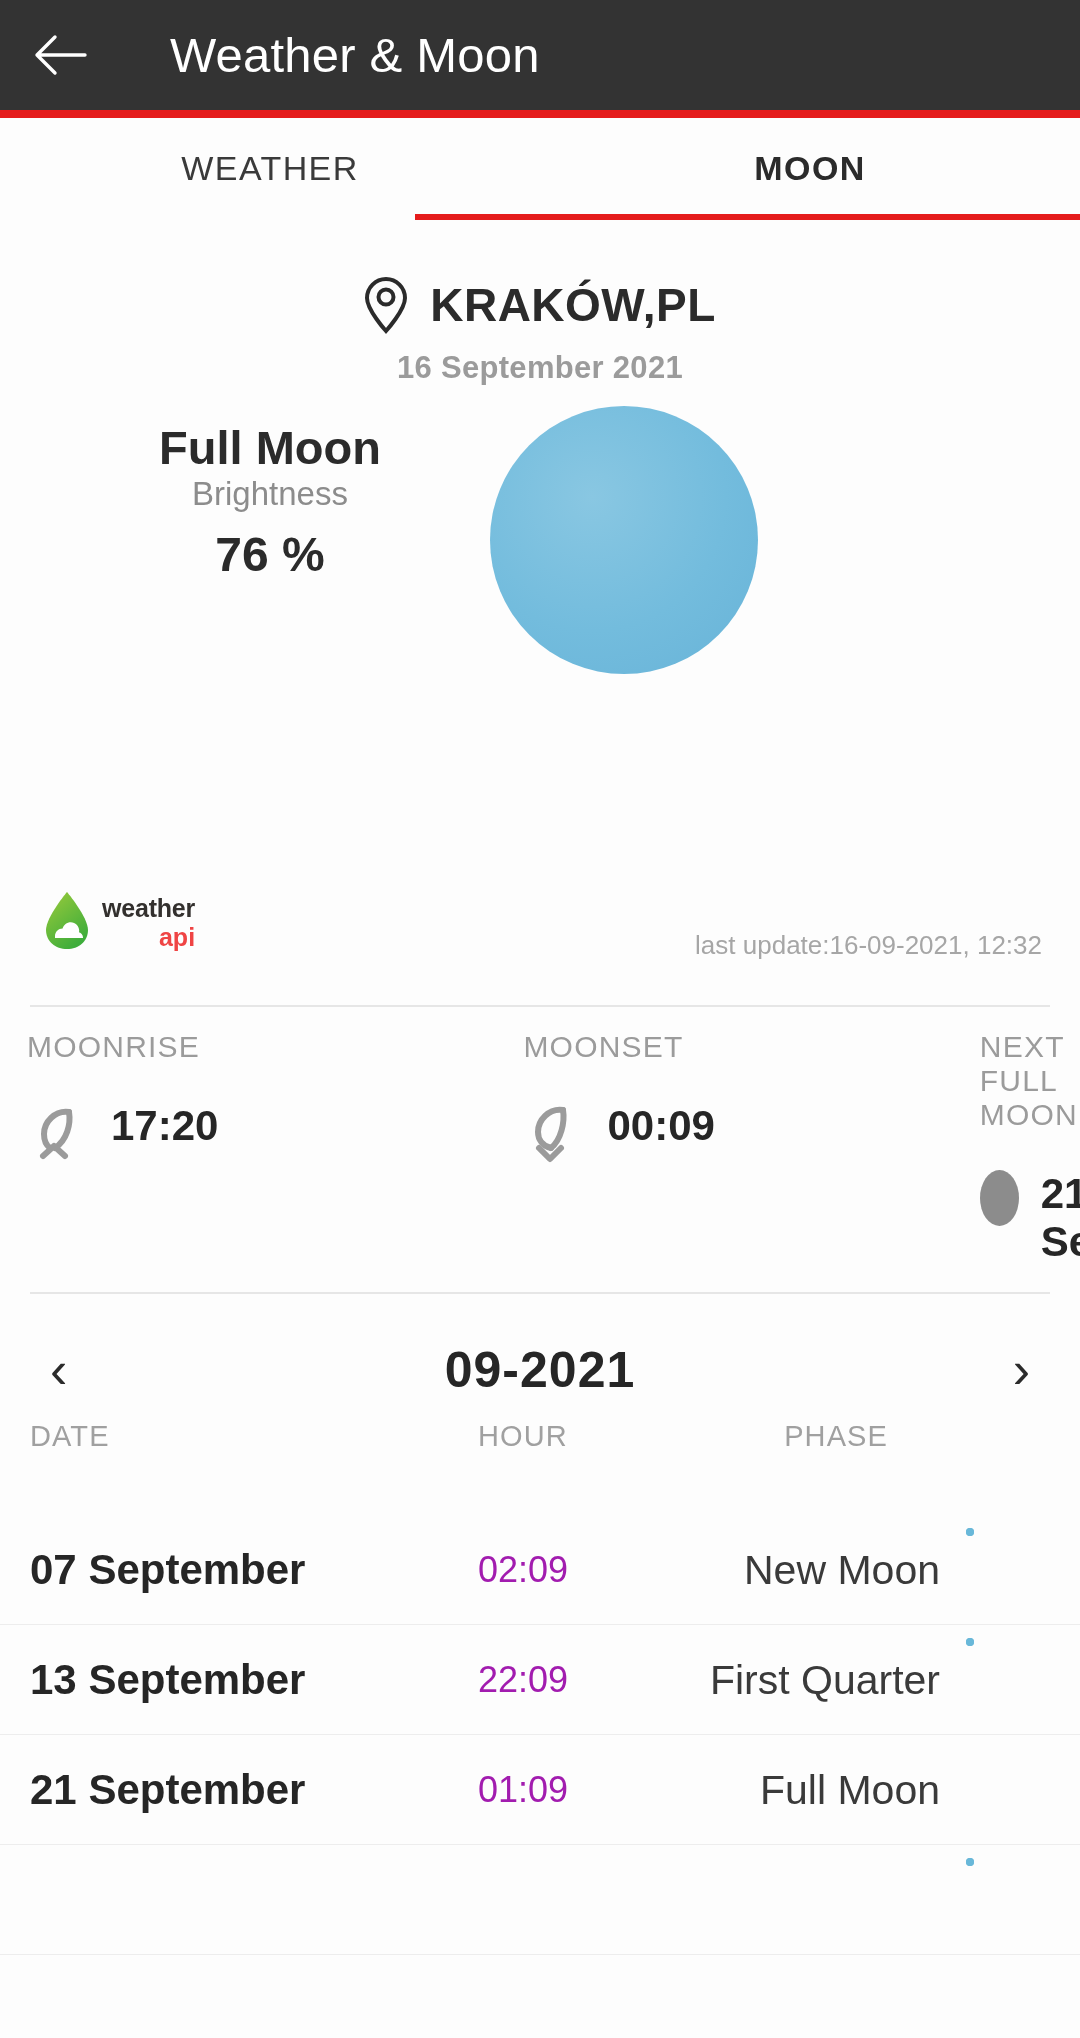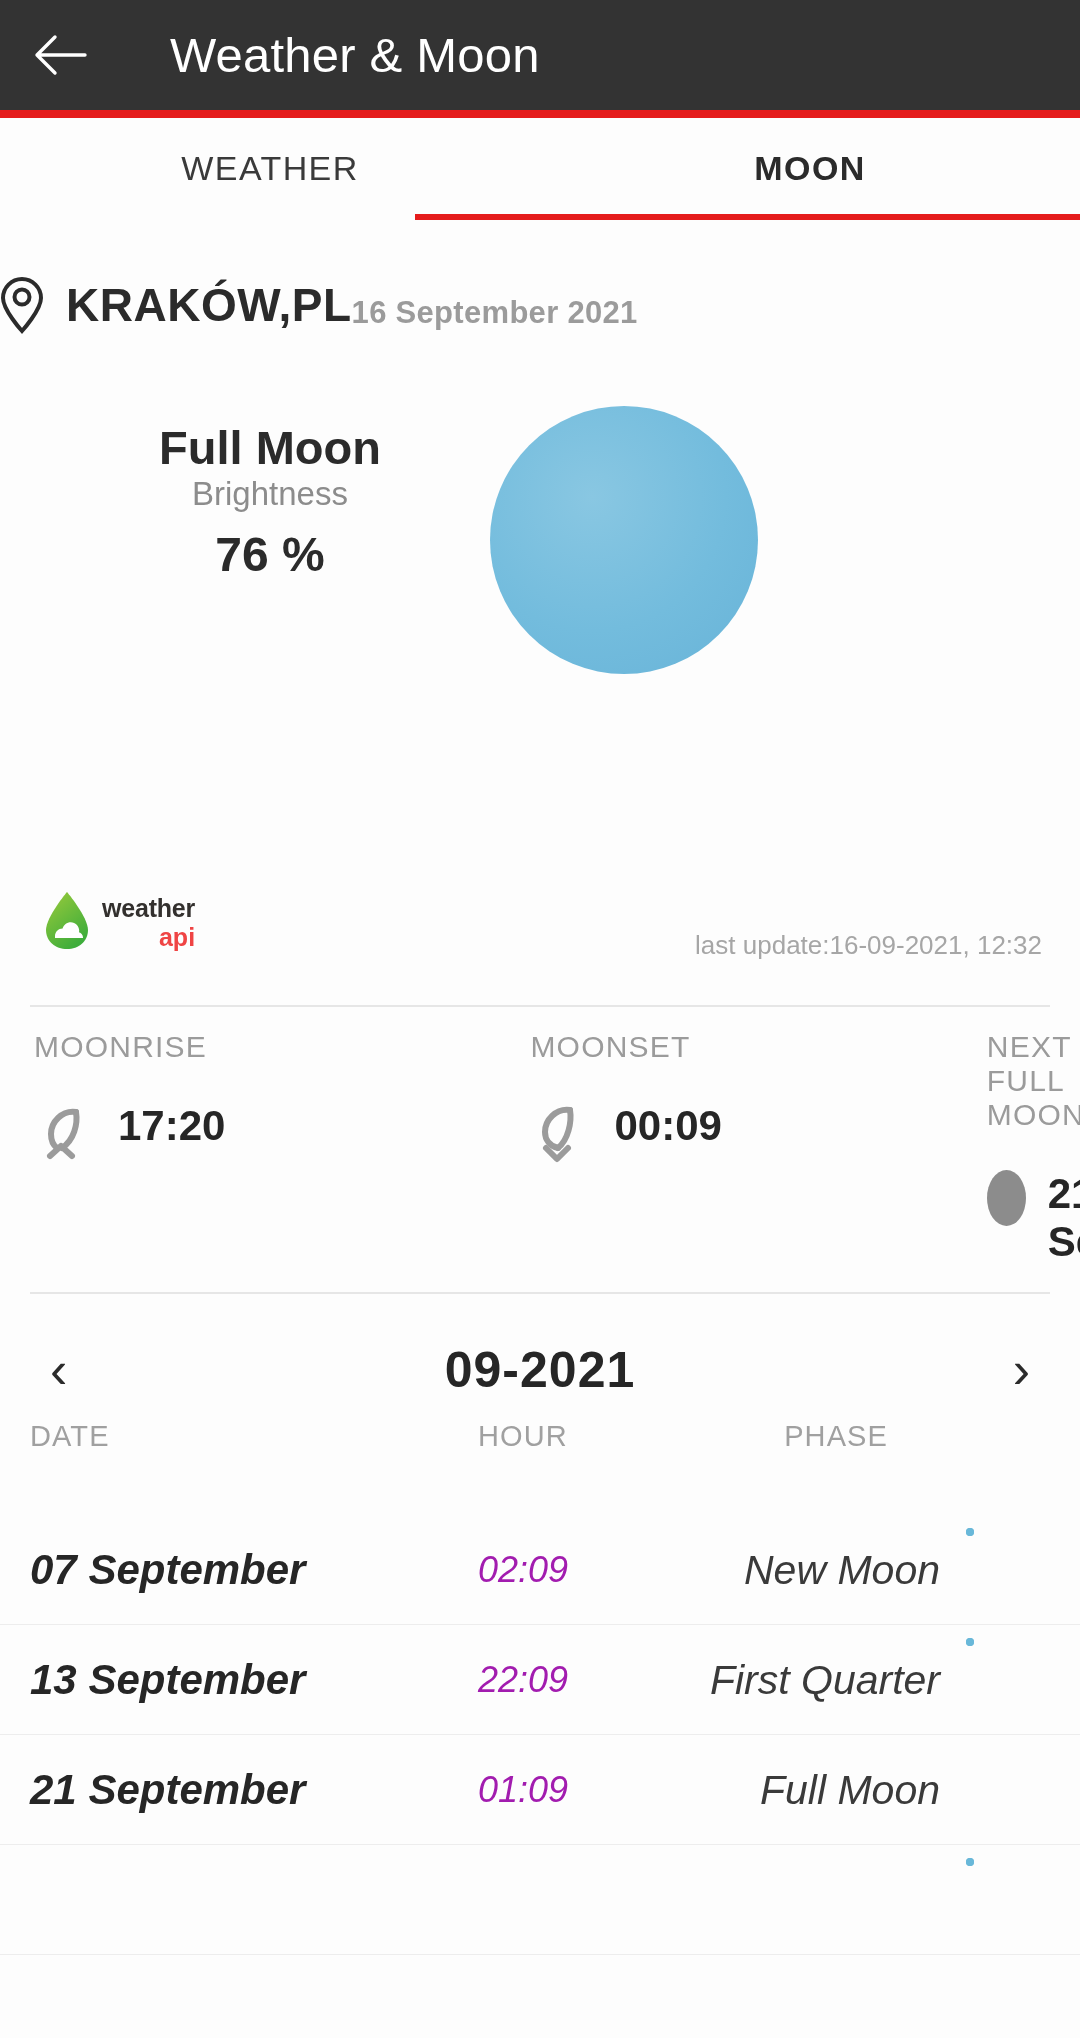--- a/index.html
+++ b/index.html
@@ -55,7 +55,7 @@
   
   .loc-block {
     position:absolute; top:276px; left:0; width:1080px;
-    display:flex; flex-direction:row; align-items:center;
+    display:flex; flex-direction:column; align-items:center;
   }
   .loc-row { display:flex; align-items:center; gap:22px; }
   .pin-icon { display:block; }

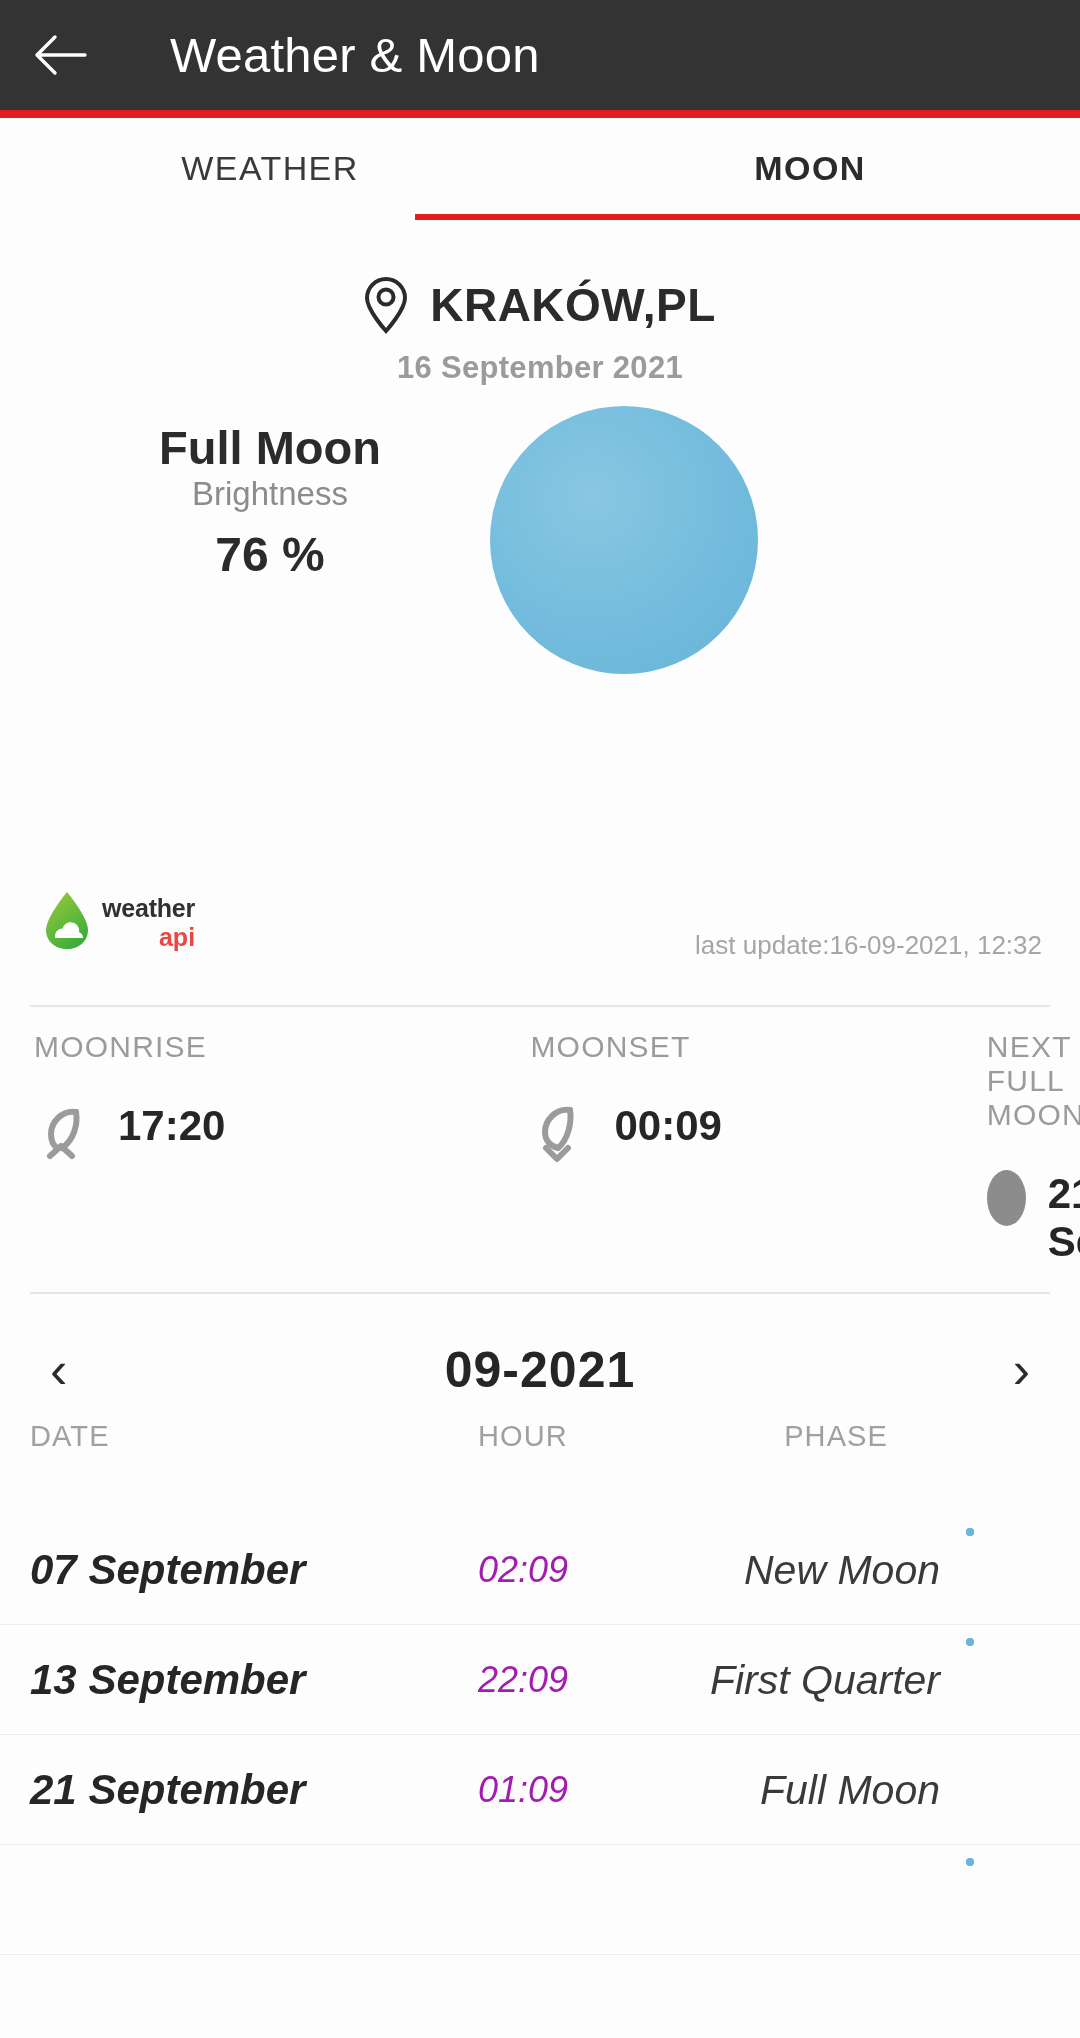--- a/index.html
+++ b/index.html
@@ -110,7 +110,7 @@
   
   .times { position:absolute; top:1030px; left:0; width:1080px; height:250px; display:flex; }
   .time-col { flex:1; display:flex; flex-direction:column; align-items:center; }
-  .time-col:nth-child(1){ align-items:flex-start; padding-left:34px; }
+  .time-col:nth-child(1){ align-items:flex-start; padding-left:27px; }
   .time-col:nth-child(2){ align-items:flex-start; padding-left:305px; }
   .time-col:nth-child(3){ align-items:flex-start; padding-left:265px; }
   .time-label { font-size:30px; color:#9b9b9b; letter-spacing:1.2px; }

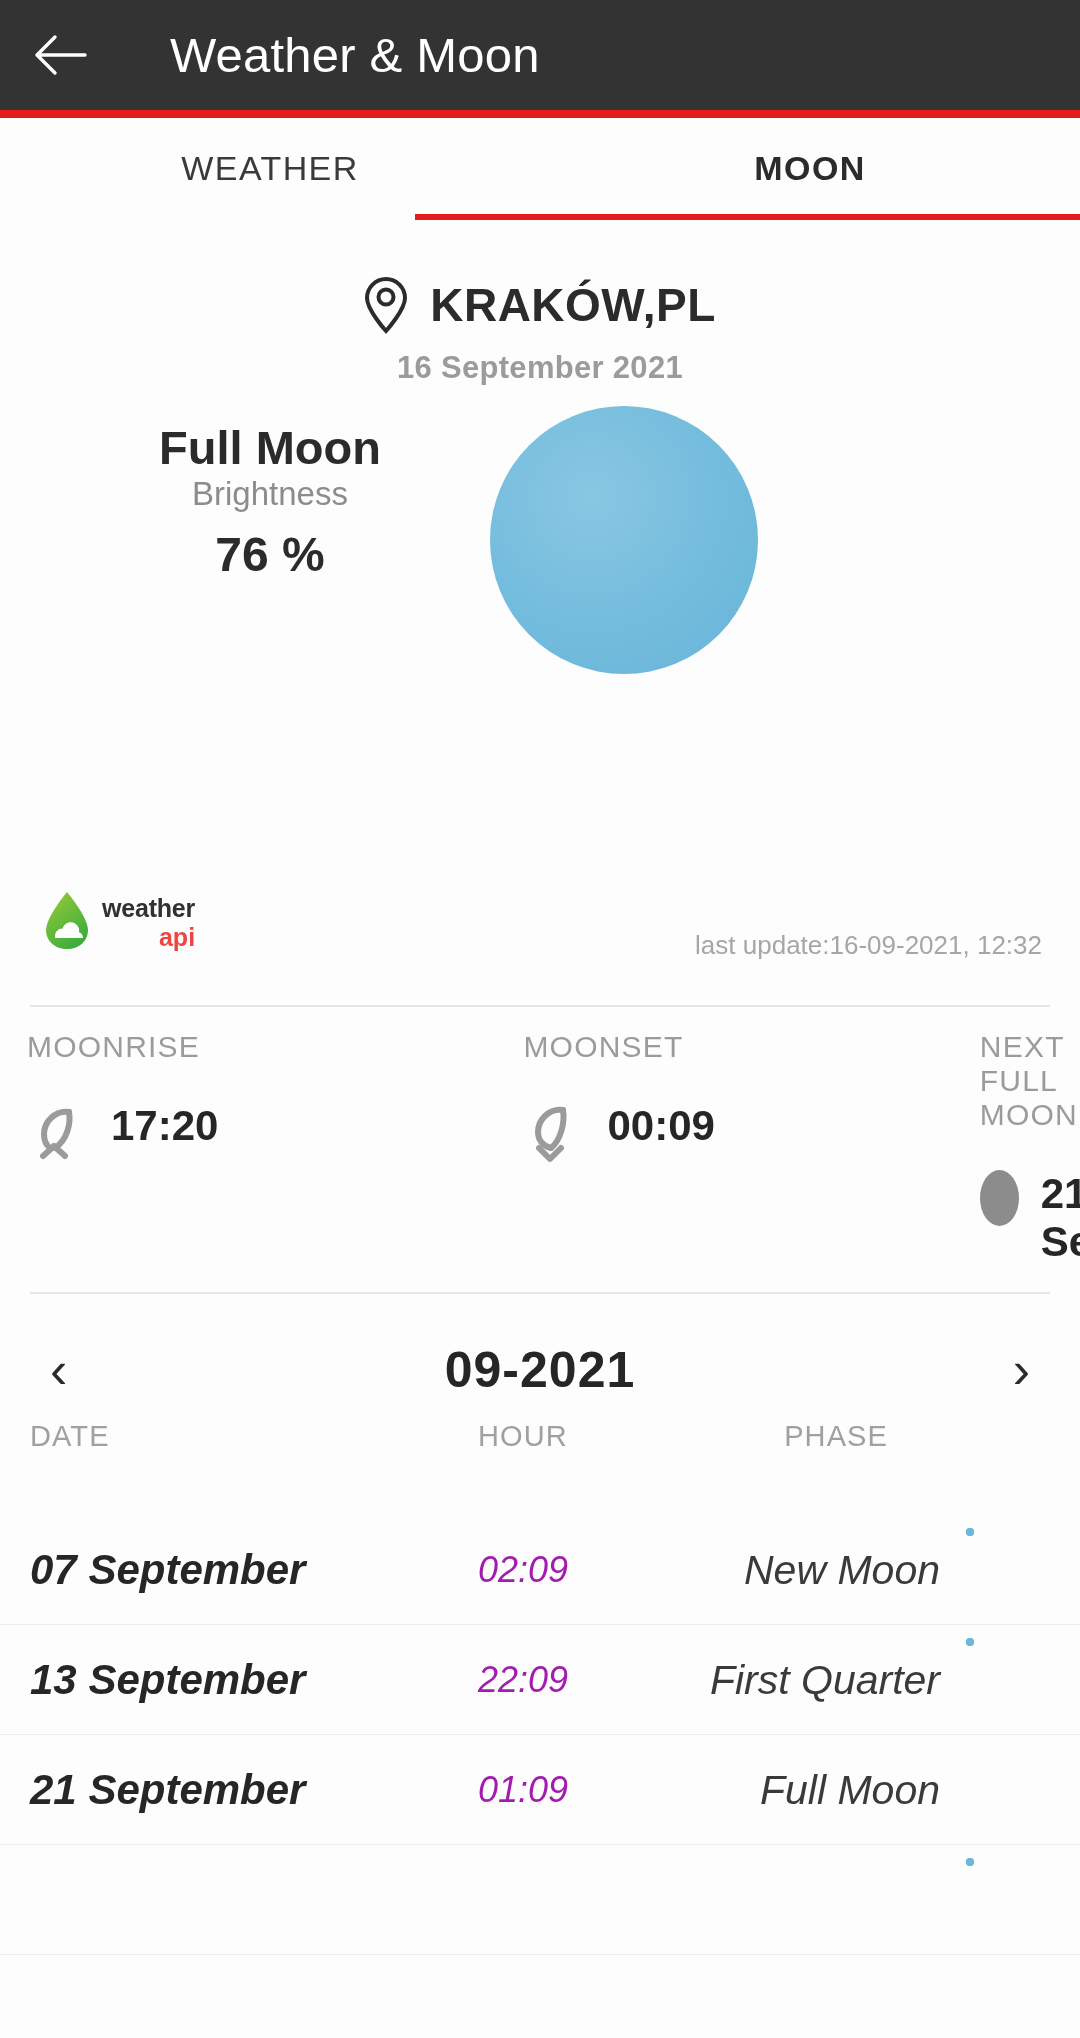--- a/index.html
+++ b/index.html
@@ -136,7 +136,7 @@
   .th-hour { left:478px; }
   .th-phase { right:38px; }
 
-  .rows { position:absolute; top:1515px; left:0; width:1080px;font-style:italic; }
+  .rows { position:absolute; top:1515px; left:0; width:1080px; }
   .row {
     position:relative; height:110px;
     border-bottom:1px solid #ededed;

